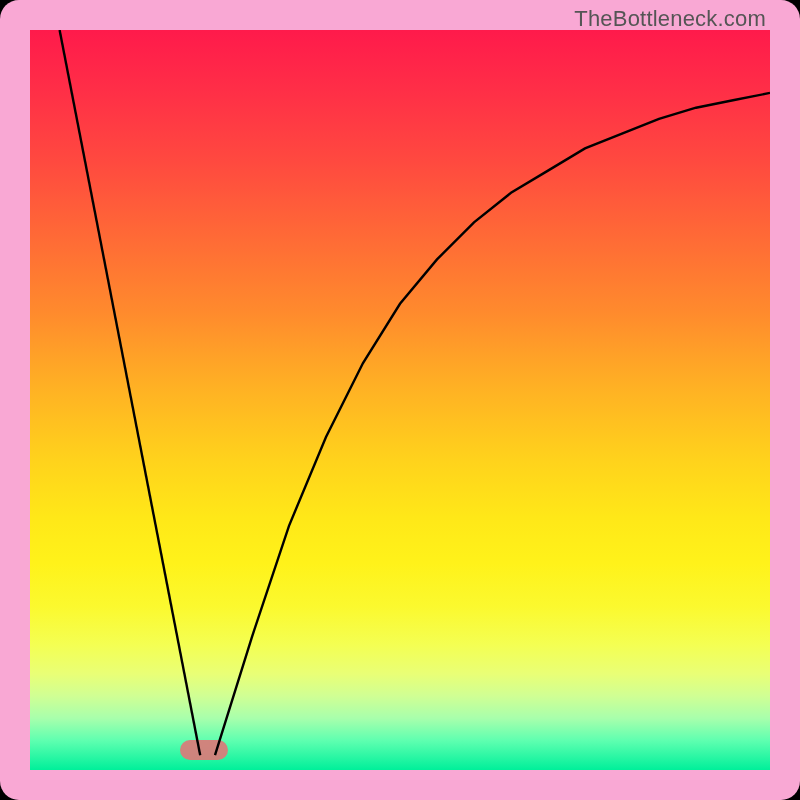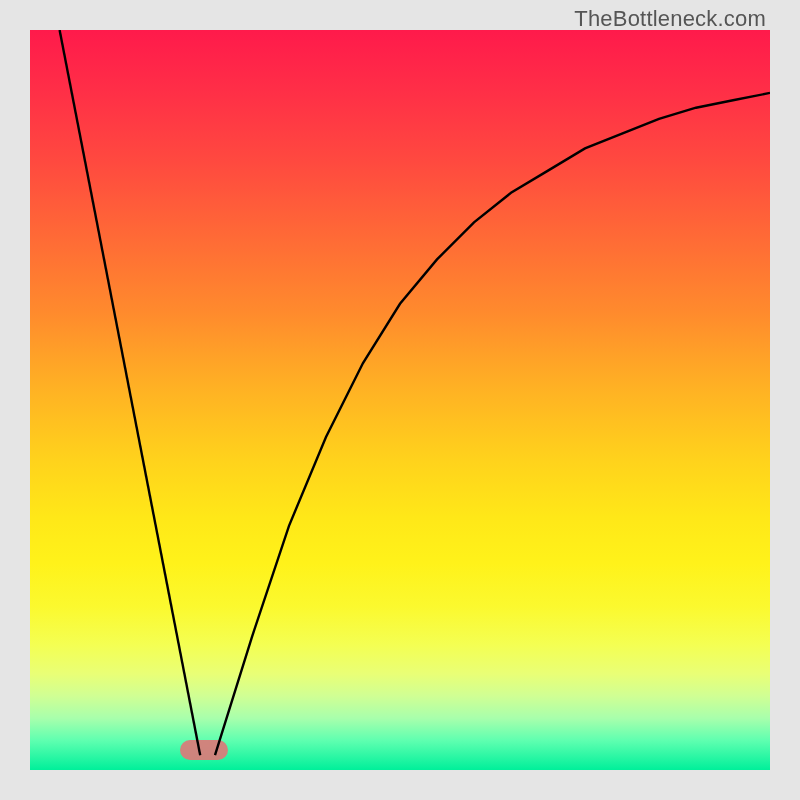--- a/index.html
+++ b/index.html
@@ -15,7 +15,8 @@
     position: relative;
     width: 800px;
     height: 800px;
-    background: #e5e5e5;
+    background: #f9a8d4;
+    border-radius: 19px;
   }
   .plot {
     position: absolute;

